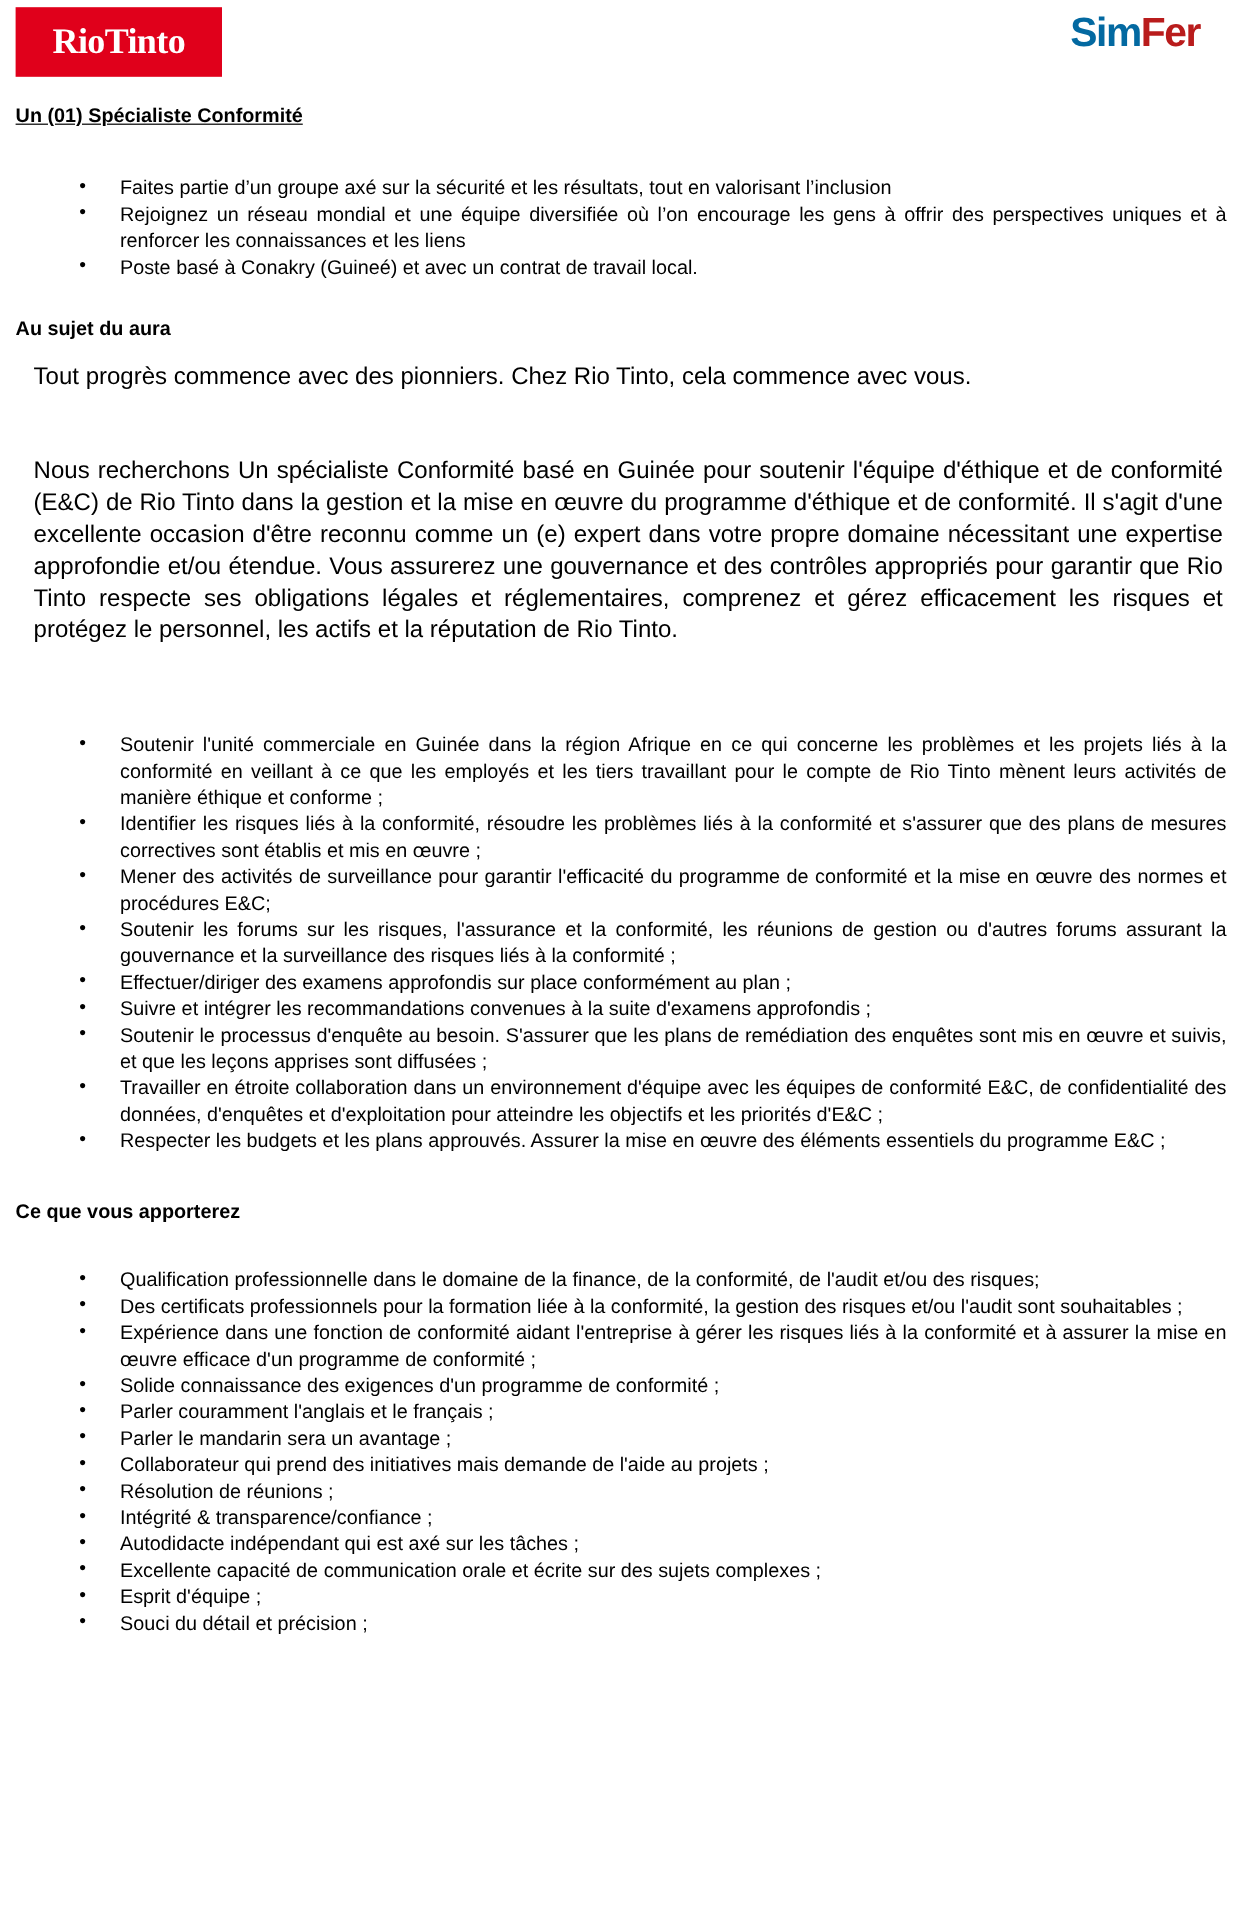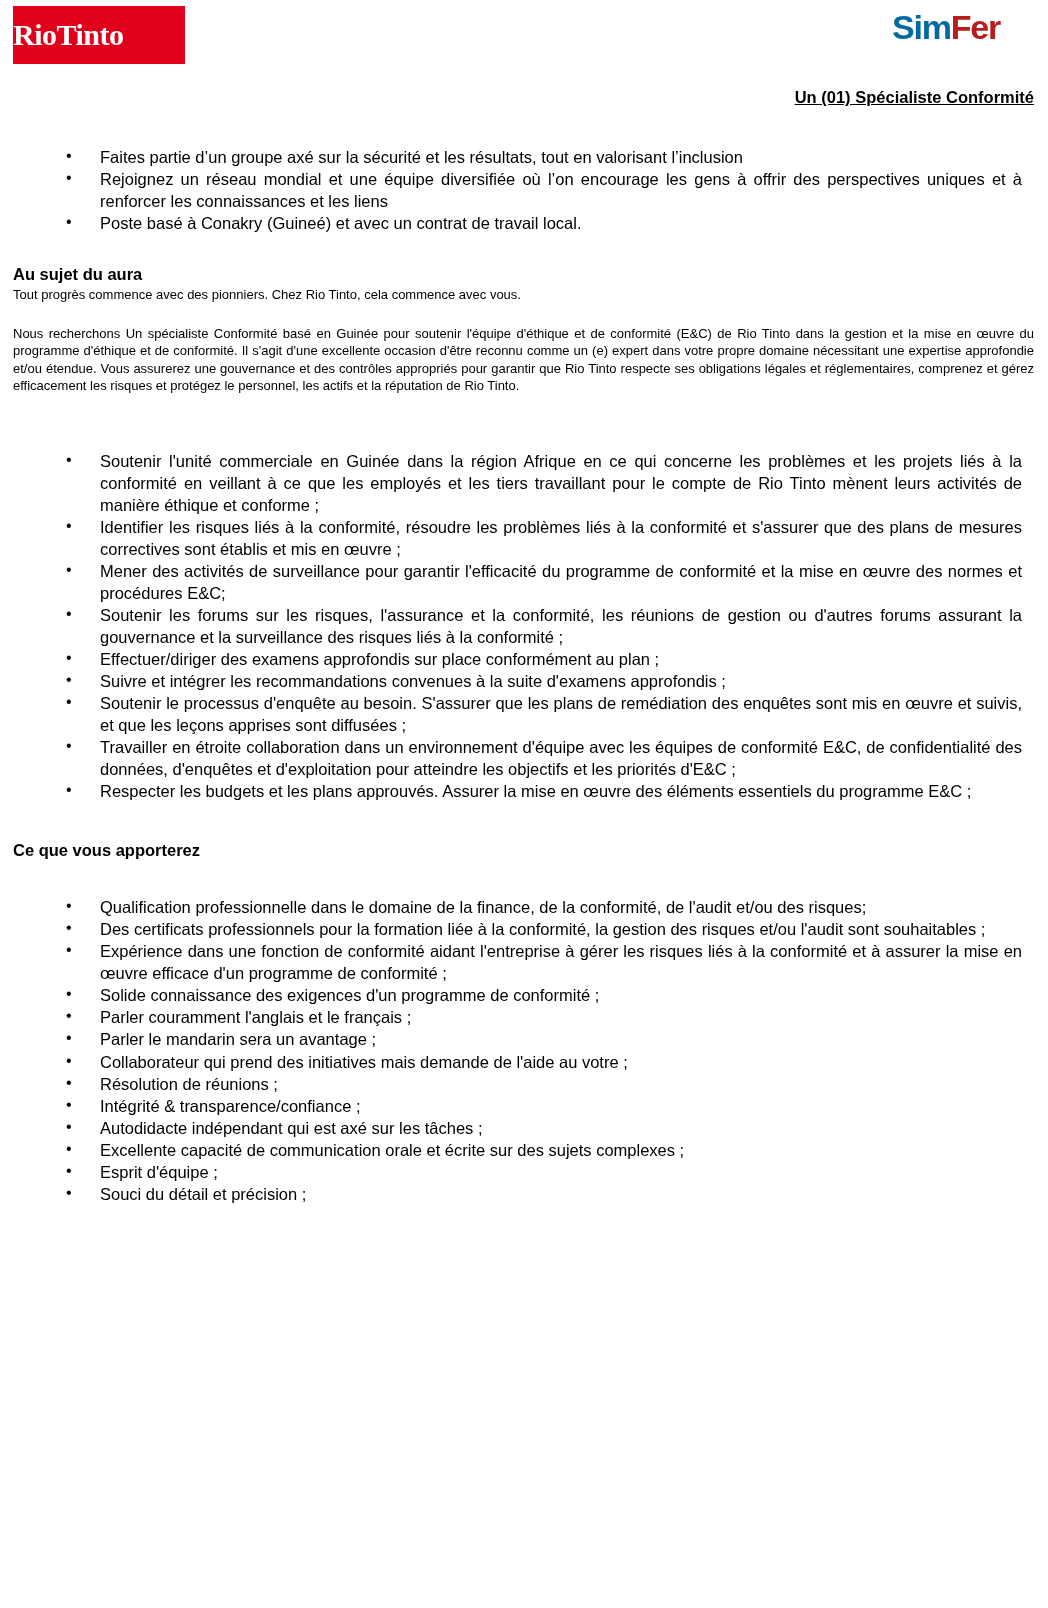--- a/index.html
+++ b/index.html
@@ -39,7 +39,7 @@
     background: #e0001b;
     display: flex;
     align-items: center;
-    justify-content: flex-start;
+    justify-content: center;
   }
   .logo-riotinto .wordmark {
     font-family: "Liberation Serif", serif;

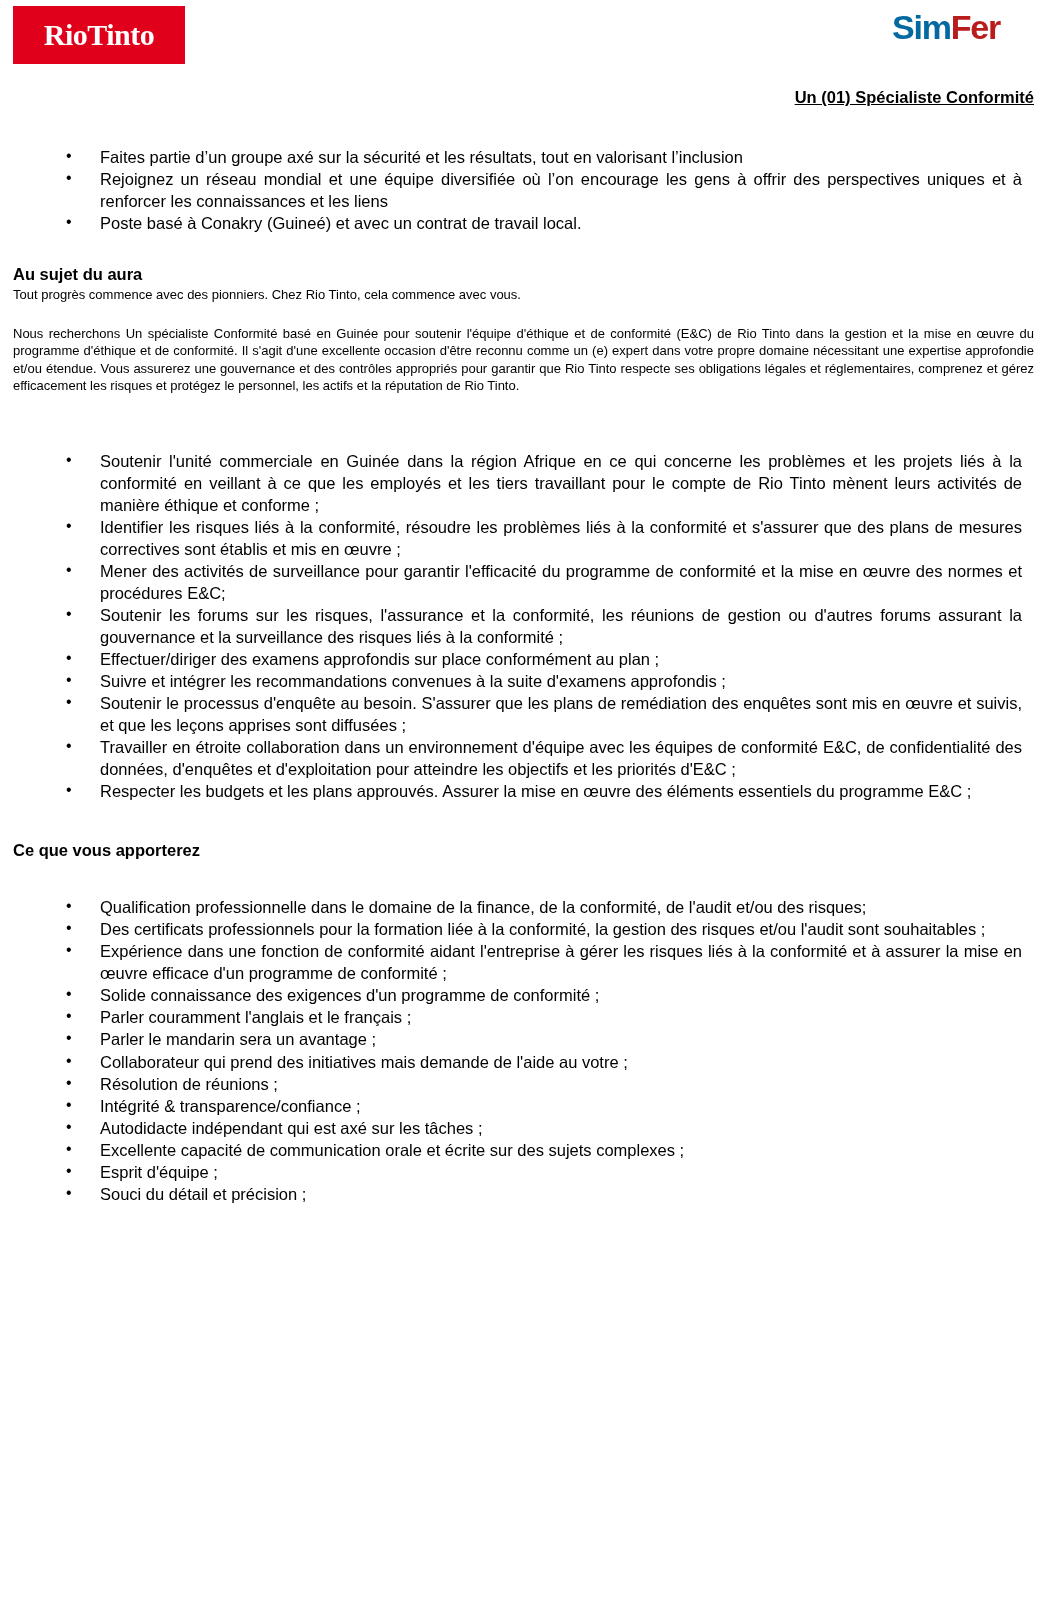--- a/index.html
+++ b/index.html
@@ -66,7 +66,7 @@
 
   
   .doc-title {
-    text-align: right;
+    text-align: left;
     font-size: 16.5px;
     font-weight: bold;
     text-decoration: underline;

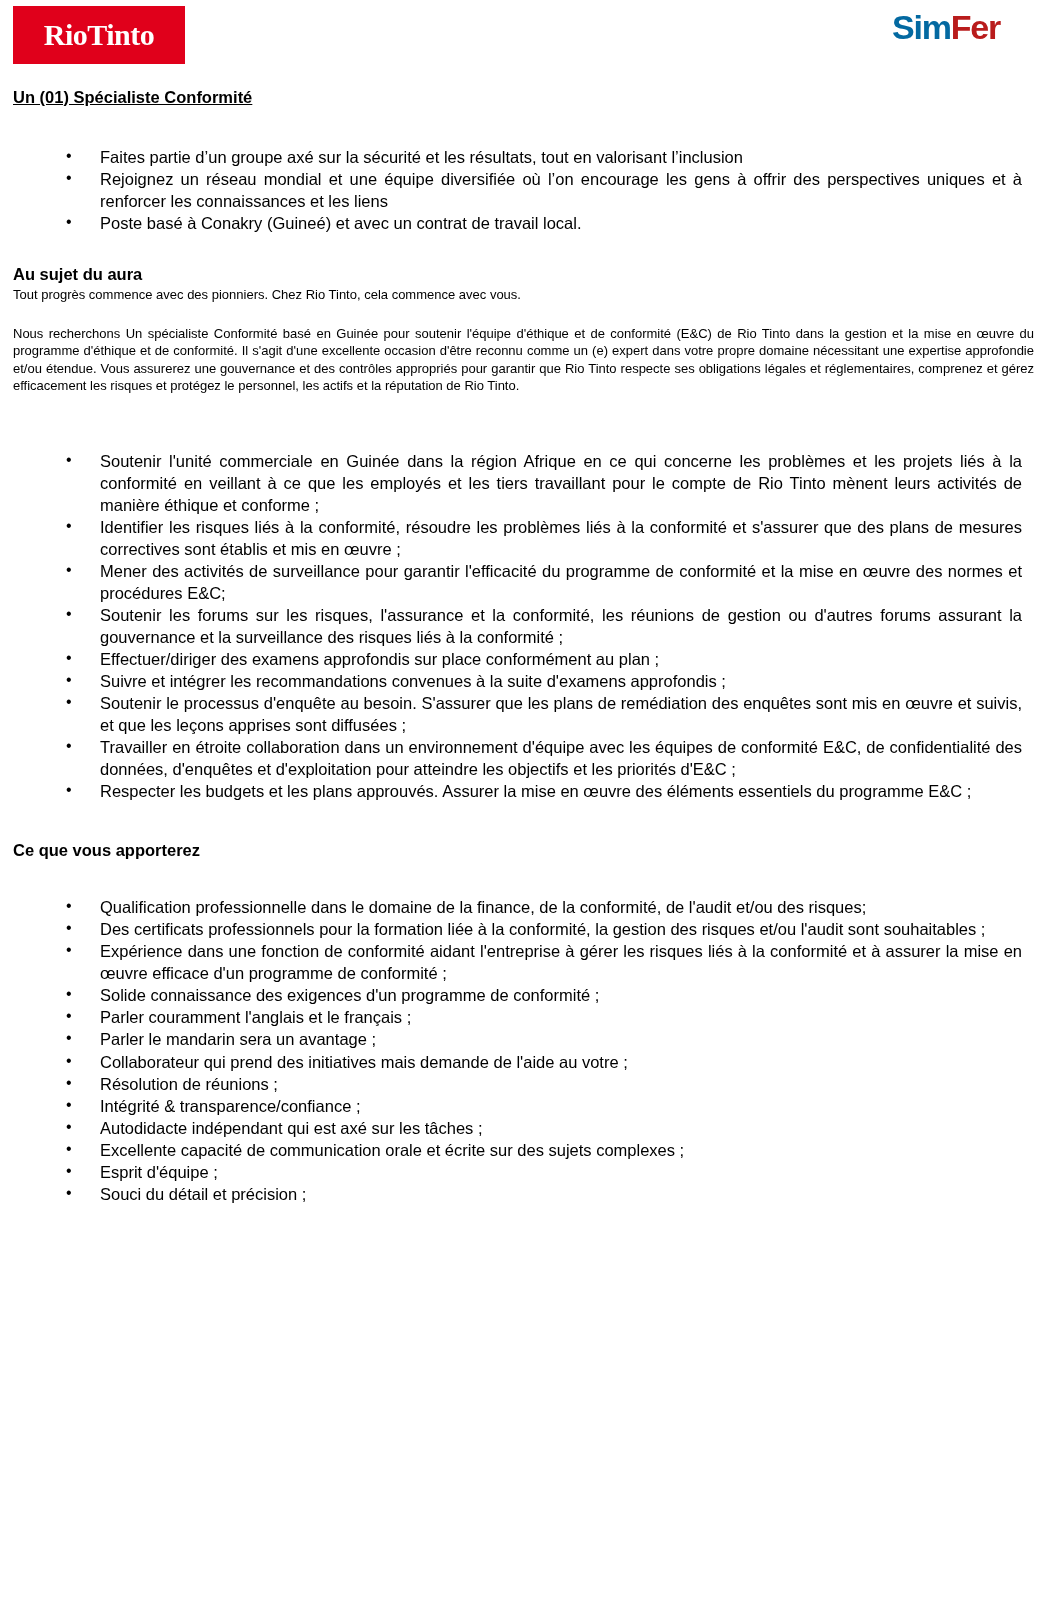--- a/index.html
+++ b/index.html
@@ -76,10 +76,10 @@
 
   
   .para {
-    font-size: 13px;
+    font-size: 20px;
     line-height: 1.33;
     text-align: justify;
-    margin: 0;
+    margin: 15px;
   }
   .para.nojustify { text-align: left; }
   .spacer-18 { height: 18px; }

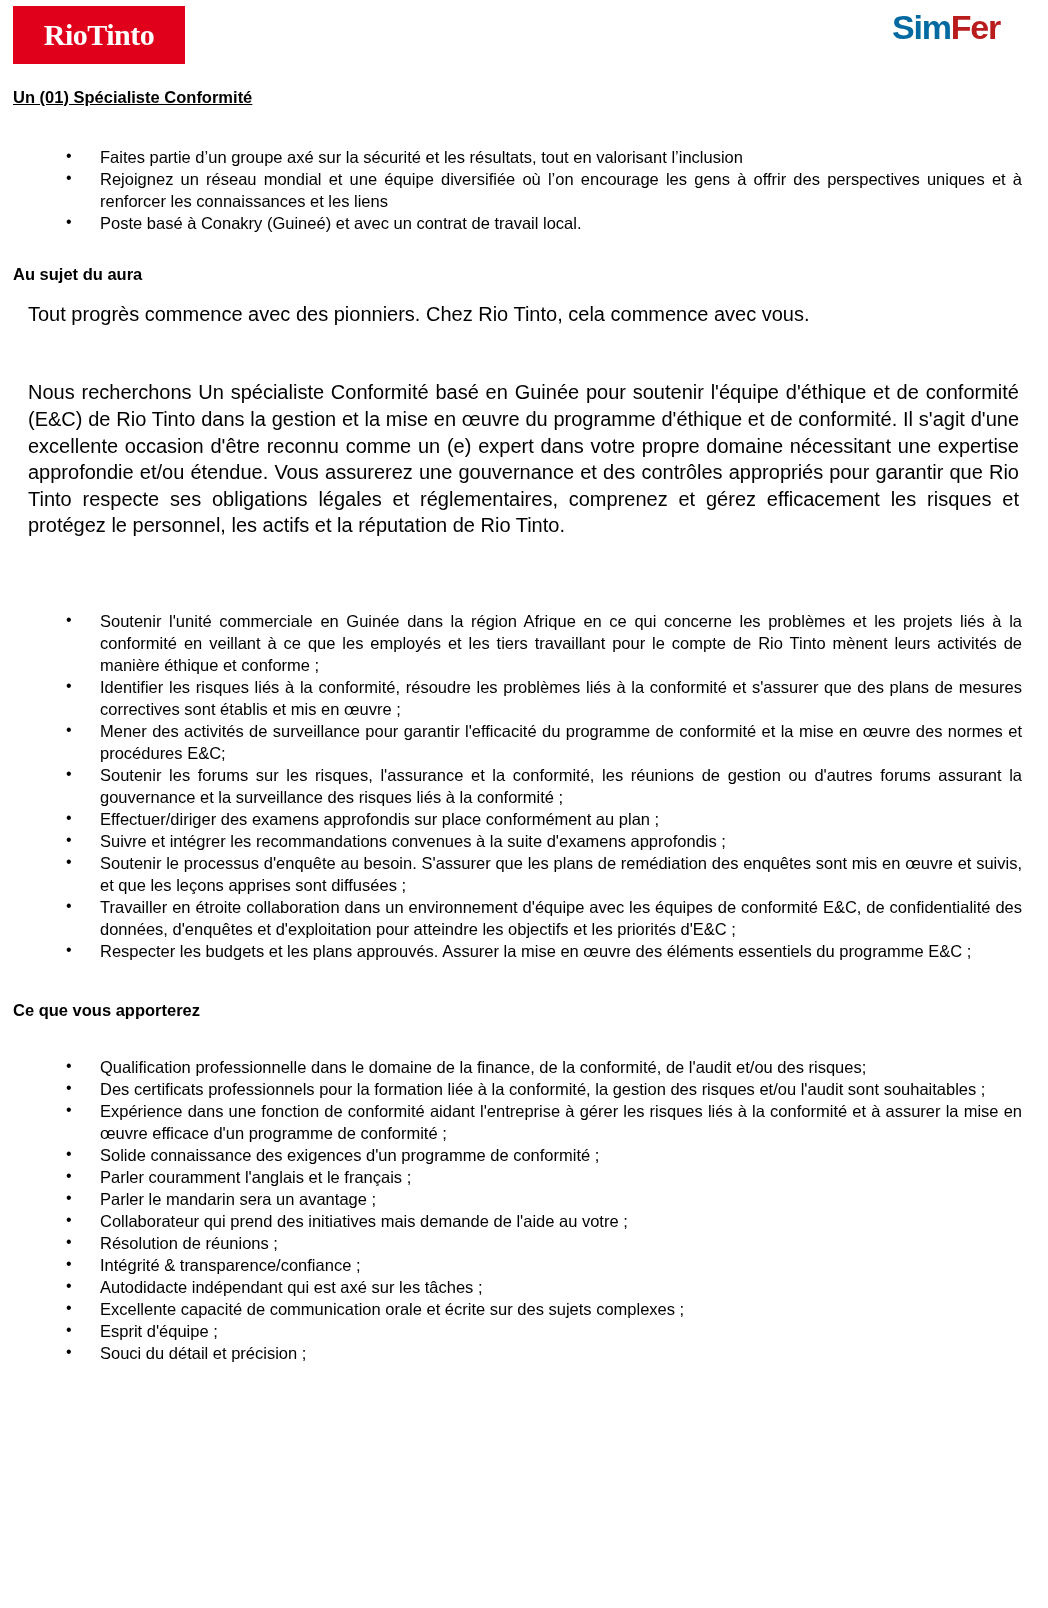--- a/index.html
+++ b/index.html
@@ -179,7 +179,7 @@
     <li>Solide connaissance des exigences d'un programme de conformité ;</li>
     <li>Parler couramment l'anglais et le français ;</li>
     <li>Parler le mandarin sera un avantage ;</li>
-    <li>Collaborateur qui prend des initiatives mais demande de l'aide au votre ;</li>
+    <li>Collaborateur qui prend des initiatives mais demande de l'aide au projets ;</li>
     <li>Résolution de réunions ;</li>
     <li>Intégrité &amp; transparence/confiance ;</li>
     <li>Autodidacte indépendant qui est axé sur les tâches ;</li>

